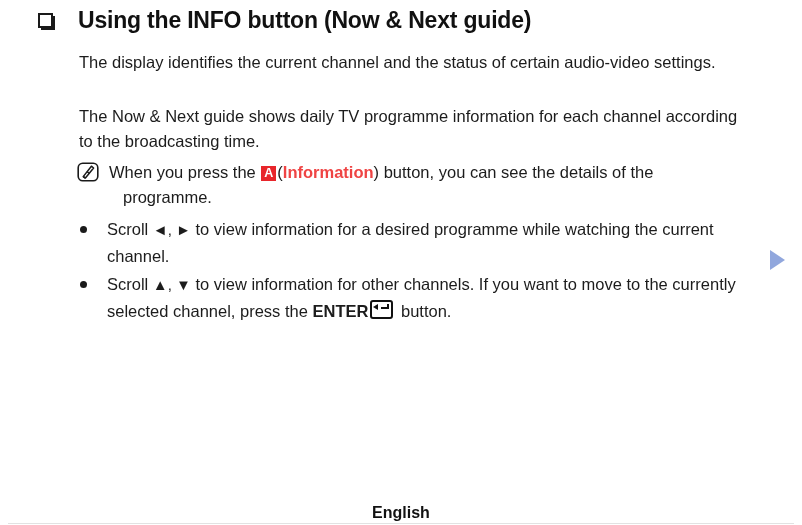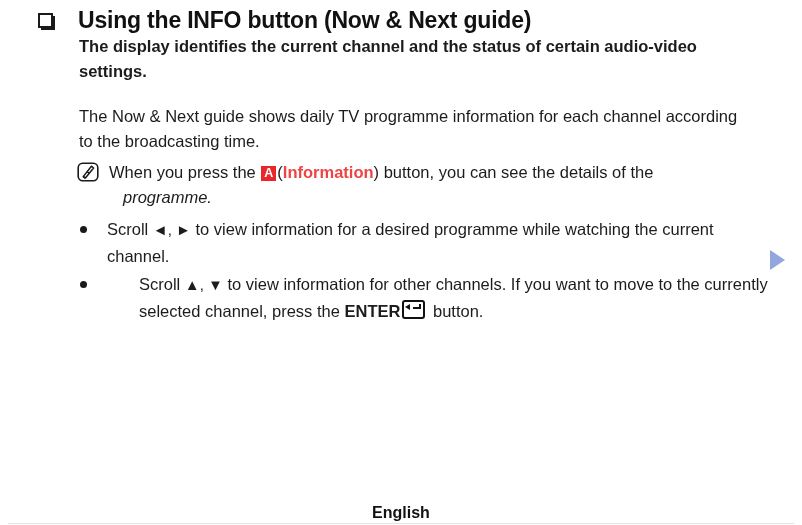--- a/index.html
+++ b/index.html
@@ -73,7 +73,7 @@
     line-height: 25px;
     color: #1c1c1c;
   }
-  #para1 { top: 34px; font-weight: bold; }
+  #para1 { top: 50px; }
   #para2 { top: 104px; }
 
   

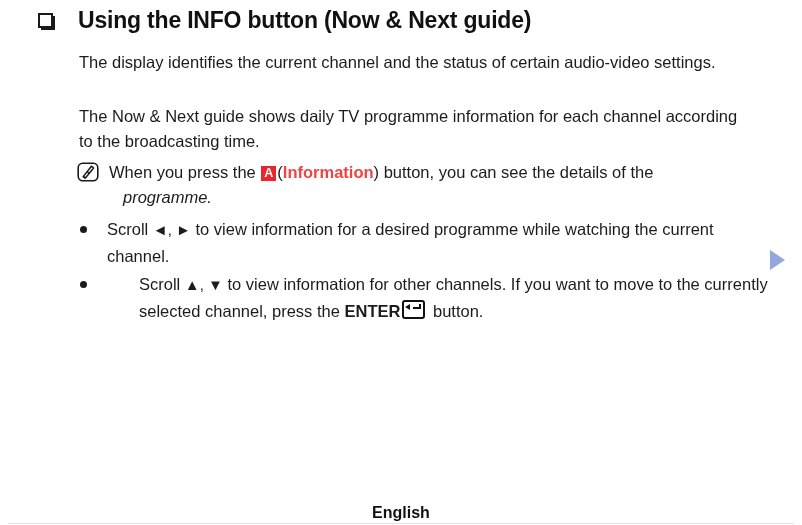--- a/index.html
+++ b/index.html
@@ -101,7 +101,6 @@
   .note-text .cont {
     display: block;
     padding-left: 14px;
-    font-style: italic;
   }
 
   .key-badge {

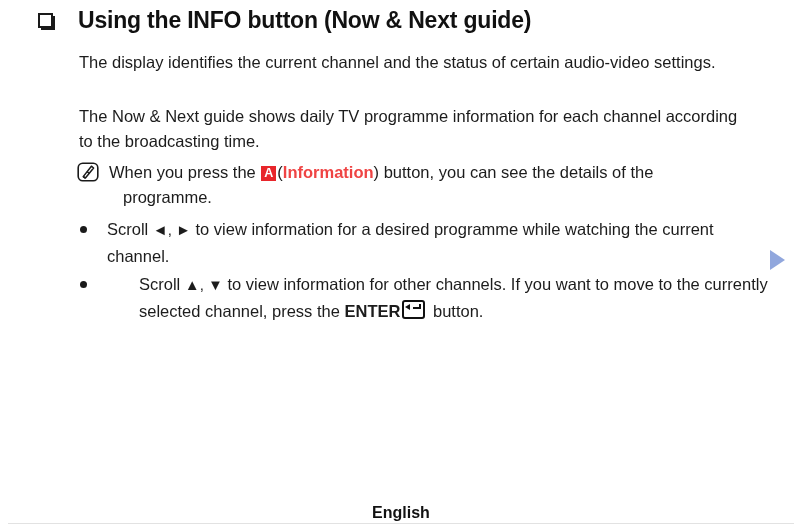--- a/index.html
+++ b/index.html
@@ -134,7 +134,7 @@
     color: #1c1c1c;
   }
   #bullet1 { top: 216px; }
-  #bullet2 { top: 271px; gap: 32px; }
+  #bullet2 { top: 271px; }
   .bullet-dot {
     flex: 0 0 auto;
     width: 7px;

